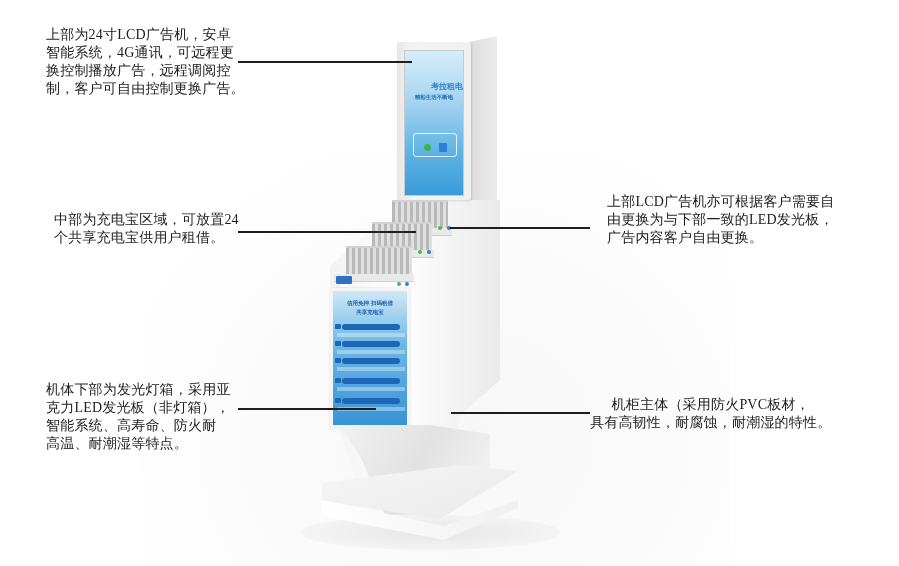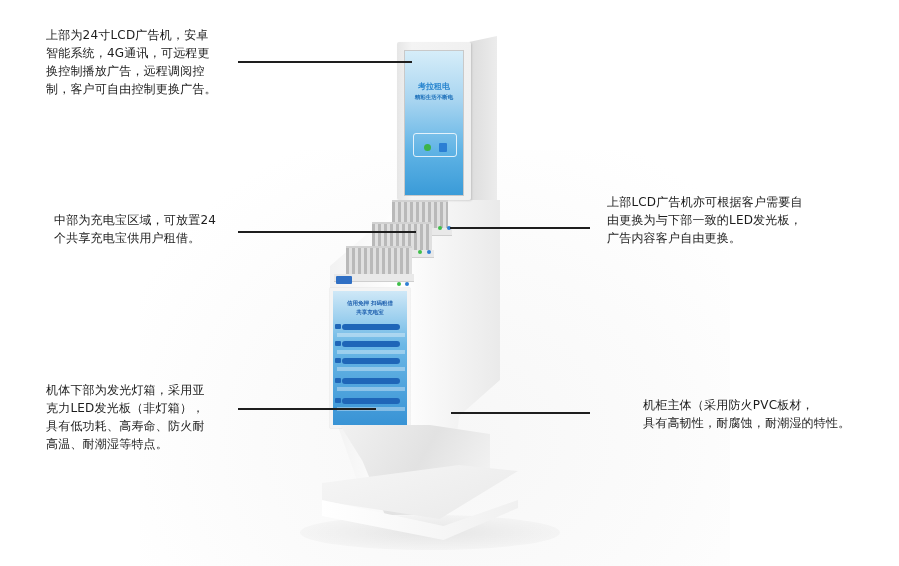--- a/index.html
+++ b/index.html
@@ -13,8 +13,8 @@
       background: radial-gradient(ellipse at 55% 70%, #f7f7f7 0%, #fbfbfb 45%, #ffffff 80%);
     }
     .callout {
-      position: absolute; font-size: 12px; line-height: 18px; color: #1c1c1c;
-      letter-spacing: 0.2px; white-space: pre-line;
+      position: absolute; font-size: 14px; line-height: 18px; color: #1c1c1c;
+      letter-spacing: 0.2px; white-space: pre-line; font-family: Liberation Serif, serif;
     }
     .leader { position: absolute; height: 2px; background: #1e1e1e; }
 

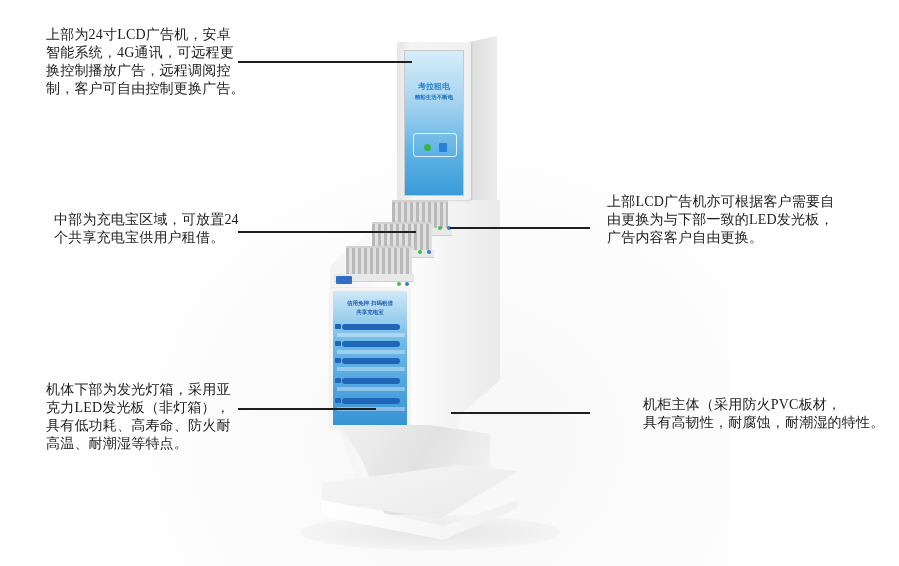--- a/index.html
+++ b/index.html
@@ -35,7 +35,7 @@
       background: linear-gradient(180deg, #d6edf9 0%, #a7d4f0 35%, #5fb3e5 70%, #3a9bd8 100%);
       border: 1px solid #c9c9c9; overflow: hidden;
     }
-    .lcd .brand { position: absolute; top: 30px; width: 100%; text-align: center; font-size: 8px; color: #2a86cf; font-weight: bold; }
+    .lcd .brand { position: absolute; top: 30px; width: 100%; text-align: right; font-size: 8px; color: #2a86cf; font-weight: bold; }
     .lcd .slogan { position: absolute; top: 43px; width: 100%; text-align: center; font-size: 5.5px; color: #1a6db8; font-weight: bold; }
     .lcd .paybox {
       position: absolute; top: 82px; left: 8px; width: 44px; height: 24px;

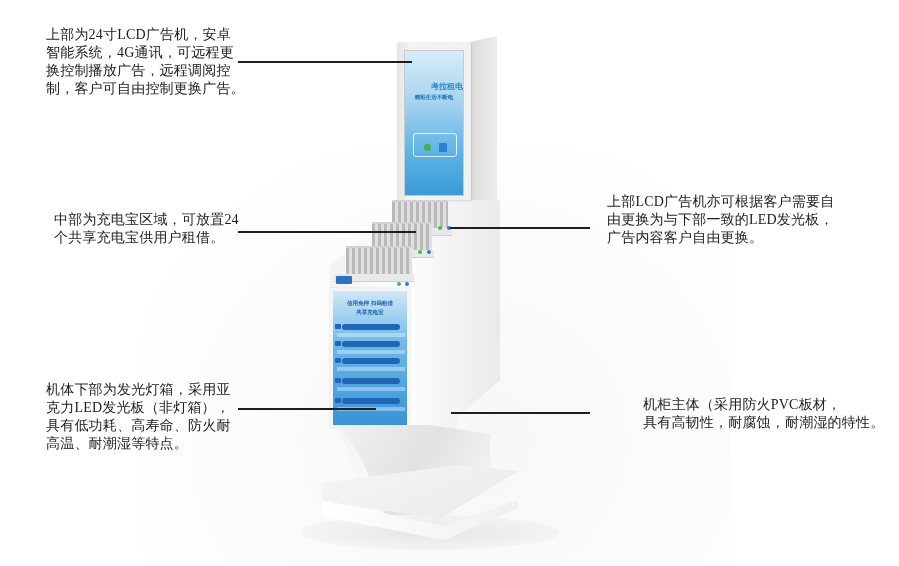--- a/index.html
+++ b/index.html
@@ -161,7 +161,7 @@
 
 <div class="callout" style="left:46px; top:381px;">机体下部为发光灯箱，采用亚
 克力LED发光板（非灯箱），
-具有低功耗、高寿命、防火耐
+智能系统、高寿命、防火耐
 高温、耐潮湿等特点。</div>
 <div class="leader" style="left:238px; top:408px; width:138px;"></div>
 

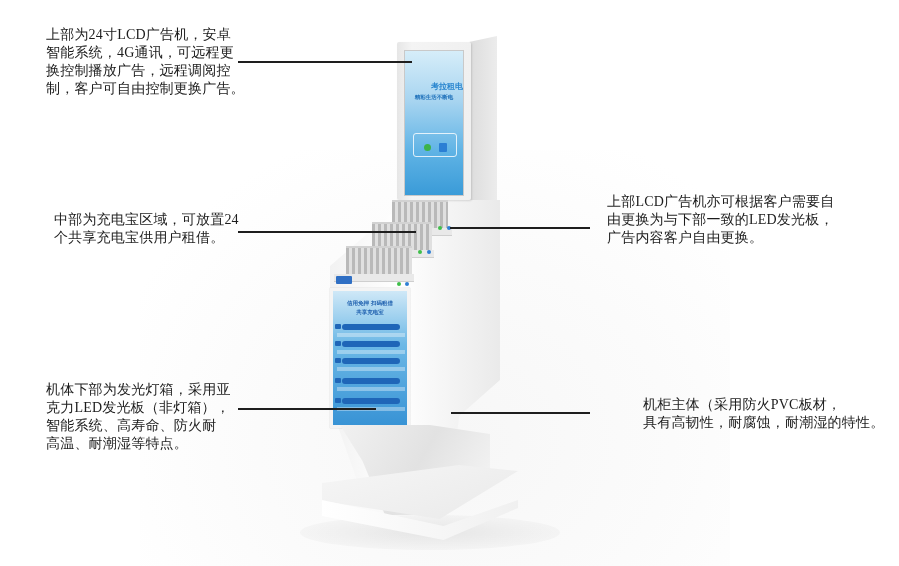--- a/index.html
+++ b/index.html
@@ -170,7 +170,7 @@
 广告内容客户自由更换。</div>
 <div class="leader" style="left:450px; top:227px; width:140px;"></div>
 
-<div class="callout" style="left:643px; top:396px;">机柜主体（采用防火PVC板材，
+<div class="callout" style="left:590px; top:396px;text-align:center;">机柜主体（采用防火PVC板材，
 具有高韧性，耐腐蚀，耐潮湿的特性。</div>
 <div class="leader" style="left:451px; top:412px; width:139px;"></div>
 

